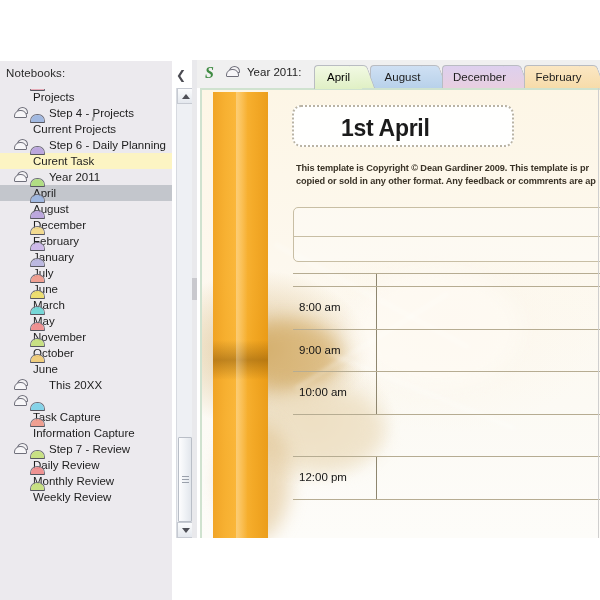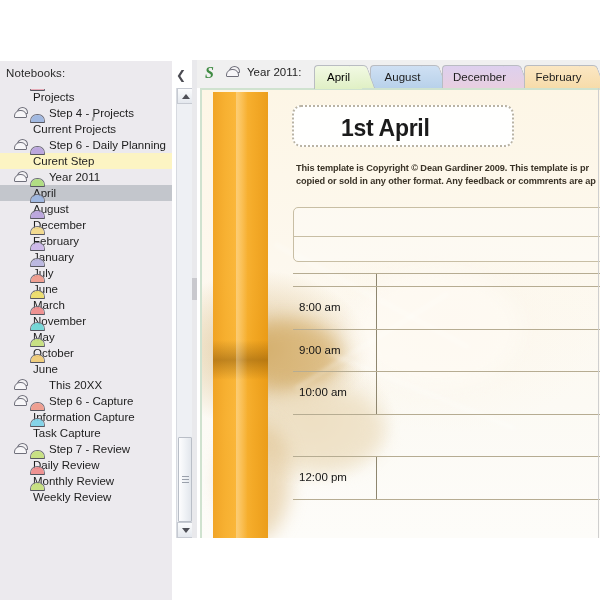--- a/index.html
+++ b/index.html
@@ -249,7 +249,7 @@
         <div class="row group"><span class="ico"><span class="grp"></span></span><span class="txt">Step 4 - Projects</span></div>
         <div class="row child"><span class="ico"><span class="nb"><span style="position: absolute; left: 1px; bottom: 1px; width: 13px; height: 7px; border-radius: 6px 6px 0px 0px; background: linear-gradient(rgb(157, 182, 224), rgb(157, 182, 224)); opacity: 0.95;"></span></span></span><span class="txt">Current Projects</span></div>
         <div class="row group"><span class="ico"><span class="grp"></span></span><span class="txt">Step 6 - Daily Planning</span></div>
-        <div class="row child highlight"><span class="ico"><span class="nb"><span style="position: absolute; left: 1px; bottom: 1px; width: 13px; height: 7px; border-radius: 6px 6px 0px 0px; background: linear-gradient(rgb(185, 163, 221), rgb(185, 163, 221)); opacity: 0.95;"></span></span></span><span class="txt">Curent Step</span></div>
+        <div class="row child highlight"><span class="ico"><span class="nb"><span style="position: absolute; left: 1px; bottom: 1px; width: 13px; height: 7px; border-radius: 6px 6px 0px 0px; background: linear-gradient(rgb(185, 163, 221), rgb(185, 163, 221)); opacity: 0.95;"></span></span></span><span class="txt">Curent Task</span></div>
         <div class="row group"><span class="ico"><span class="grp"></span></span><span class="txt">Year 2011</span></div>
         <div class="row child selected"><span class="ico"><span class="nb"><span style="position: absolute; left: 1px; bottom: 1px; width: 13px; height: 7px; border-radius: 6px 6px 0px 0px; background: linear-gradient(rgb(174, 221, 126), rgb(174, 221, 126)); opacity: 0.95;"></span></span></span><span class="txt">April</span></div>
         <div class="row child"><span class="ico"><span class="nb"><span style="position: absolute; left: 1px; bottom: 1px; width: 13px; height: 7px; border-radius: 6px 6px 0px 0px; background: linear-gradient(rgb(157, 182, 224), rgb(157, 182, 224)); opacity: 0.95;"></span></span></span><span class="txt">August</span></div>

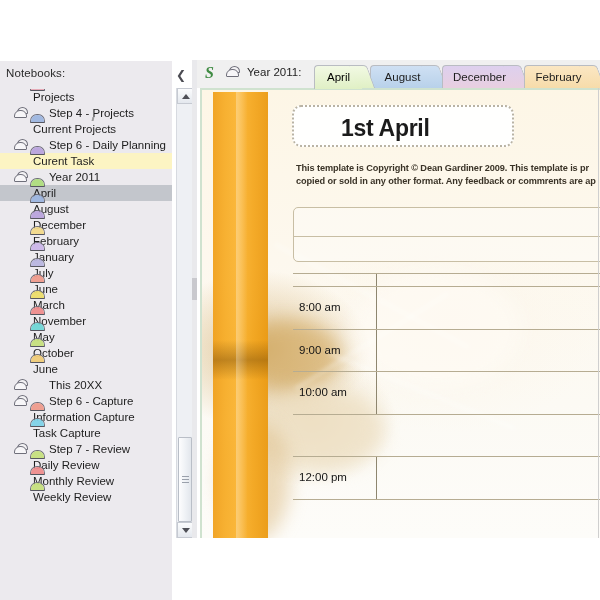--- a/index.html
+++ b/index.html
@@ -259,8 +259,8 @@
         <div class="row child"><span class="ico"><span class="nb"><span style="position: absolute; left: 1px; bottom: 1px; width: 13px; height: 7px; border-radius: 6px 6px 0px 0px; background: linear-gradient(rgb(185, 182, 224), rgb(185, 182, 224)); opacity: 0.95;"></span></span></span><span class="txt">July</span></div>
         <div class="row child"><span class="ico"><span class="nb"><span style="position: absolute; left: 1px; bottom: 1px; width: 13px; height: 7px; border-radius: 6px 6px 0px 0px; background: linear-gradient(rgb(239, 155, 140), rgb(239, 155, 140)); opacity: 0.95;"></span></span></span><span class="txt">June</span></div>
         <div class="row child"><span class="ico"><span class="nb"><span style="position: absolute; left: 1px; bottom: 1px; width: 13px; height: 7px; border-radius: 6px 6px 0px 0px; background: linear-gradient(rgb(236, 221, 106), rgb(236, 221, 106)); opacity: 0.95;"></span></span></span><span class="txt">March</span></div>
+        <div class="row child"><span class="ico"><span class="nb"><span style="position: absolute; left: 1px; bottom: 1px; width: 13px; height: 7px; border-radius: 6px 6px 0px 0px; background: linear-gradient(rgb(111, 214, 214), rgb(111, 214, 214)); opacity: 0.95;"></span></span></span><span class="txt">May</span></div>
         <div class="row child"><span class="ico"><span class="nb"><span style="position: absolute; left: 1px; bottom: 1px; width: 13px; height: 7px; border-radius: 6px 6px 0px 0px; background: linear-gradient(rgb(239, 141, 141), rgb(239, 141, 141)); opacity: 0.95;"></span></span></span><span class="txt">November</span></div>
-        <div class="row child"><span class="ico"><span class="nb"><span style="position: absolute; left: 1px; bottom: 1px; width: 13px; height: 7px; border-radius: 6px 6px 0px 0px; background: linear-gradient(rgb(111, 214, 214), rgb(111, 214, 214)); opacity: 0.95;"></span></span></span><span class="txt">May</span></div>
         <div class="row child"><span class="ico"><span class="nb"><span style="position: absolute; left: 1px; bottom: 1px; width: 13px; height: 7px; border-radius: 6px 6px 0px 0px; background: linear-gradient(rgb(198, 224, 126), rgb(198, 224, 126)); opacity: 0.95;"></span></span></span><span class="txt">October</span></div>
         <div class="row child"><span class="ico"><span class="nb"><span style="position: absolute; left: 1px; bottom: 1px; width: 13px; height: 7px; border-radius: 6px 6px 0px 0px; background: linear-gradient(rgb(240, 204, 120), rgb(240, 204, 120)); opacity: 0.95;"></span></span></span><span class="txt">June</span></div>
         <div class="row group"><span class="ico"><span class="grp"></span></span><span class="txt">This 20XX</span></div>

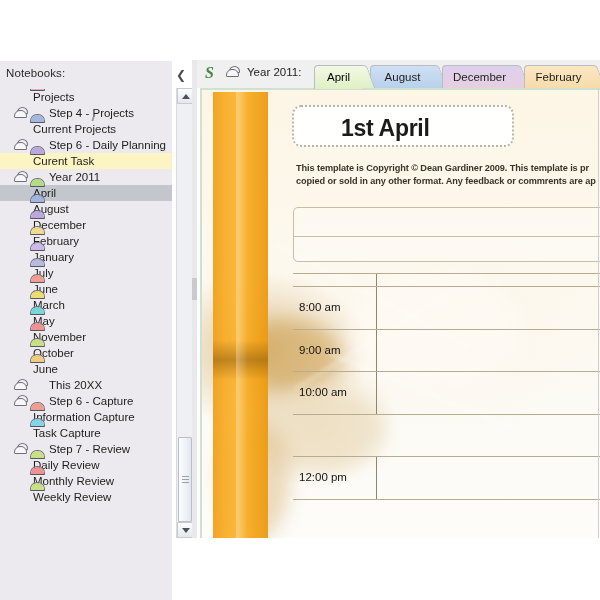--- a/index.html
+++ b/index.html
@@ -264,7 +264,7 @@
         <div class="row child"><span class="ico"><span class="nb"><span style="position: absolute; left: 1px; bottom: 1px; width: 13px; height: 7px; border-radius: 6px 6px 0px 0px; background: linear-gradient(rgb(198, 224, 126), rgb(198, 224, 126)); opacity: 0.95;"></span></span></span><span class="txt">October</span></div>
         <div class="row child"><span class="ico"><span class="nb"><span style="position: absolute; left: 1px; bottom: 1px; width: 13px; height: 7px; border-radius: 6px 6px 0px 0px; background: linear-gradient(rgb(240, 204, 120), rgb(240, 204, 120)); opacity: 0.95;"></span></span></span><span class="txt">June</span></div>
         <div class="row group"><span class="ico"><span class="grp"></span></span><span class="txt">This 20XX</span></div>
-        <div class="row group"><span class="ico"><span class="grp"></span></span><span class="txt">Step 6 - Capture</span></div>
+        <div class="row group"><span class="ico"><span class="grp"></span></span></div>
         <div class="row child"><span class="ico"><span class="nb"><span style="position: absolute; left: 1px; bottom: 1px; width: 13px; height: 7px; border-radius: 6px 6px 0px 0px; background: linear-gradient(rgb(239, 155, 140), rgb(239, 155, 140)); opacity: 0.95;"></span></span></span><span class="txt">Information Capture</span></div>
         <div class="row child"><span class="ico"><span class="nb"><span style="position: absolute; left: 1px; bottom: 1px; width: 13px; height: 7px; border-radius: 6px 6px 0px 0px; background: linear-gradient(rgb(127, 210, 232), rgb(127, 210, 232)); opacity: 0.95;"></span></span></span><span class="txt">Task Capture</span></div>
         <div class="row group"><span class="ico"><span class="grp"></span></span><span class="txt">Step 7 - Review</span></div>

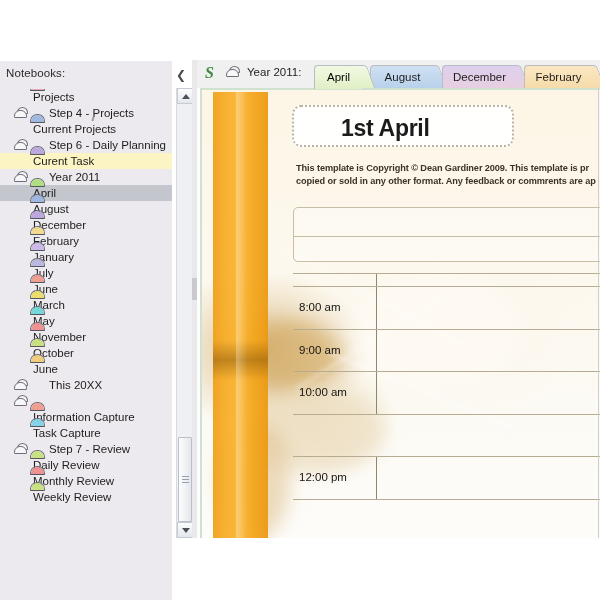--- a/index.html
+++ b/index.html
@@ -265,8 +265,8 @@
         <div class="row child"><span class="ico"><span class="nb"><span style="position: absolute; left: 1px; bottom: 1px; width: 13px; height: 7px; border-radius: 6px 6px 0px 0px; background: linear-gradient(rgb(240, 204, 120), rgb(240, 204, 120)); opacity: 0.95;"></span></span></span><span class="txt">June</span></div>
         <div class="row group"><span class="ico"><span class="grp"></span></span><span class="txt">This 20XX</span></div>
         <div class="row group"><span class="ico"><span class="grp"></span></span></div>
+        <div class="row child"><span class="ico"><span class="nb"><span style="position: absolute; left: 1px; bottom: 1px; width: 13px; height: 7px; border-radius: 6px 6px 0px 0px; background: linear-gradient(rgb(127, 210, 232), rgb(127, 210, 232)); opacity: 0.95;"></span></span></span><span class="txt">Task Capture</span></div>
         <div class="row child"><span class="ico"><span class="nb"><span style="position: absolute; left: 1px; bottom: 1px; width: 13px; height: 7px; border-radius: 6px 6px 0px 0px; background: linear-gradient(rgb(239, 155, 140), rgb(239, 155, 140)); opacity: 0.95;"></span></span></span><span class="txt">Information Capture</span></div>
-        <div class="row child"><span class="ico"><span class="nb"><span style="position: absolute; left: 1px; bottom: 1px; width: 13px; height: 7px; border-radius: 6px 6px 0px 0px; background: linear-gradient(rgb(127, 210, 232), rgb(127, 210, 232)); opacity: 0.95;"></span></span></span><span class="txt">Task Capture</span></div>
         <div class="row group"><span class="ico"><span class="grp"></span></span><span class="txt">Step 7 - Review</span></div>
         <div class="row child"><span class="ico"><span class="nb"><span style="position: absolute; left: 1px; bottom: 1px; width: 13px; height: 7px; border-radius: 6px 6px 0px 0px; background: linear-gradient(rgb(198, 224, 126), rgb(198, 224, 126)); opacity: 0.95;"></span></span></span><span class="txt">Daily Review</span></div>
         <div class="row child"><span class="ico"><span class="nb"><span style="position: absolute; left: 1px; bottom: 1px; width: 13px; height: 7px; border-radius: 6px 6px 0px 0px; background: linear-gradient(rgb(239, 141, 141), rgb(239, 141, 141)); opacity: 0.95;"></span></span></span><span class="txt">Monthly Review</span></div>

